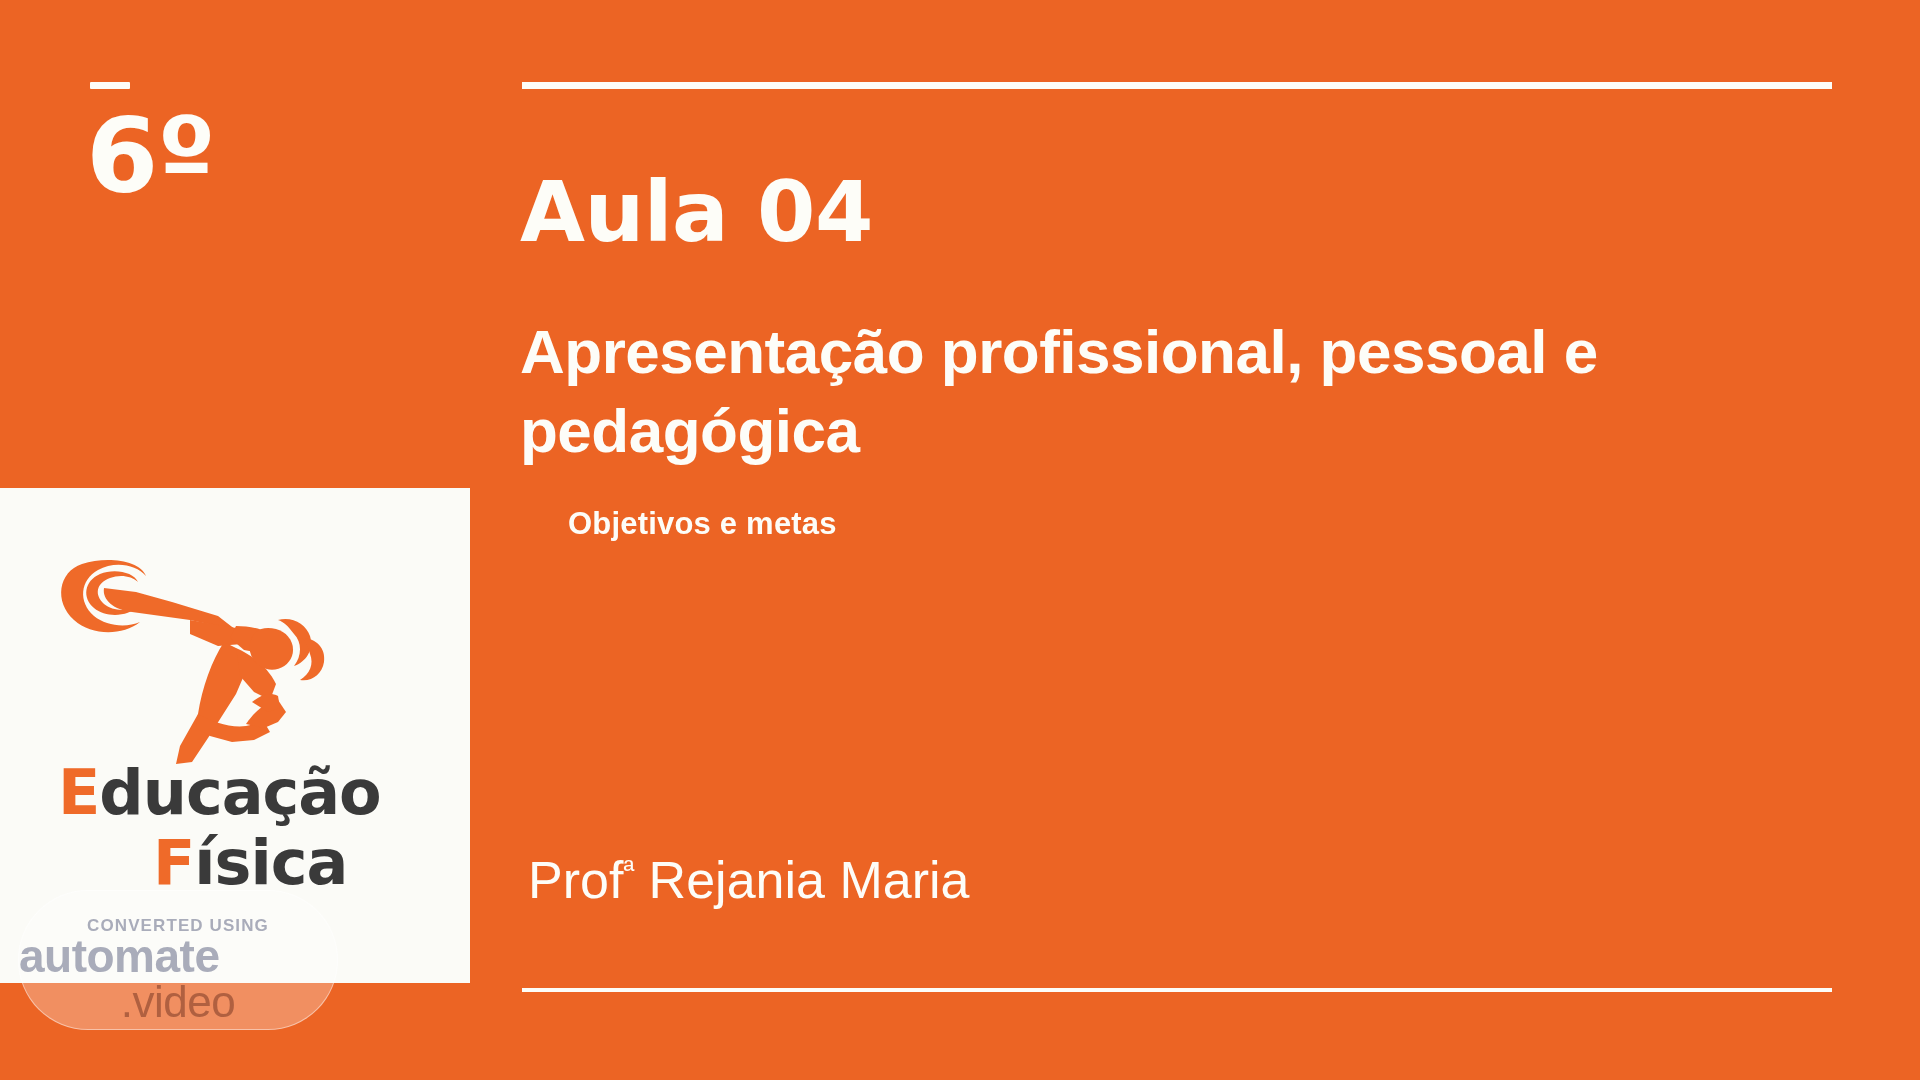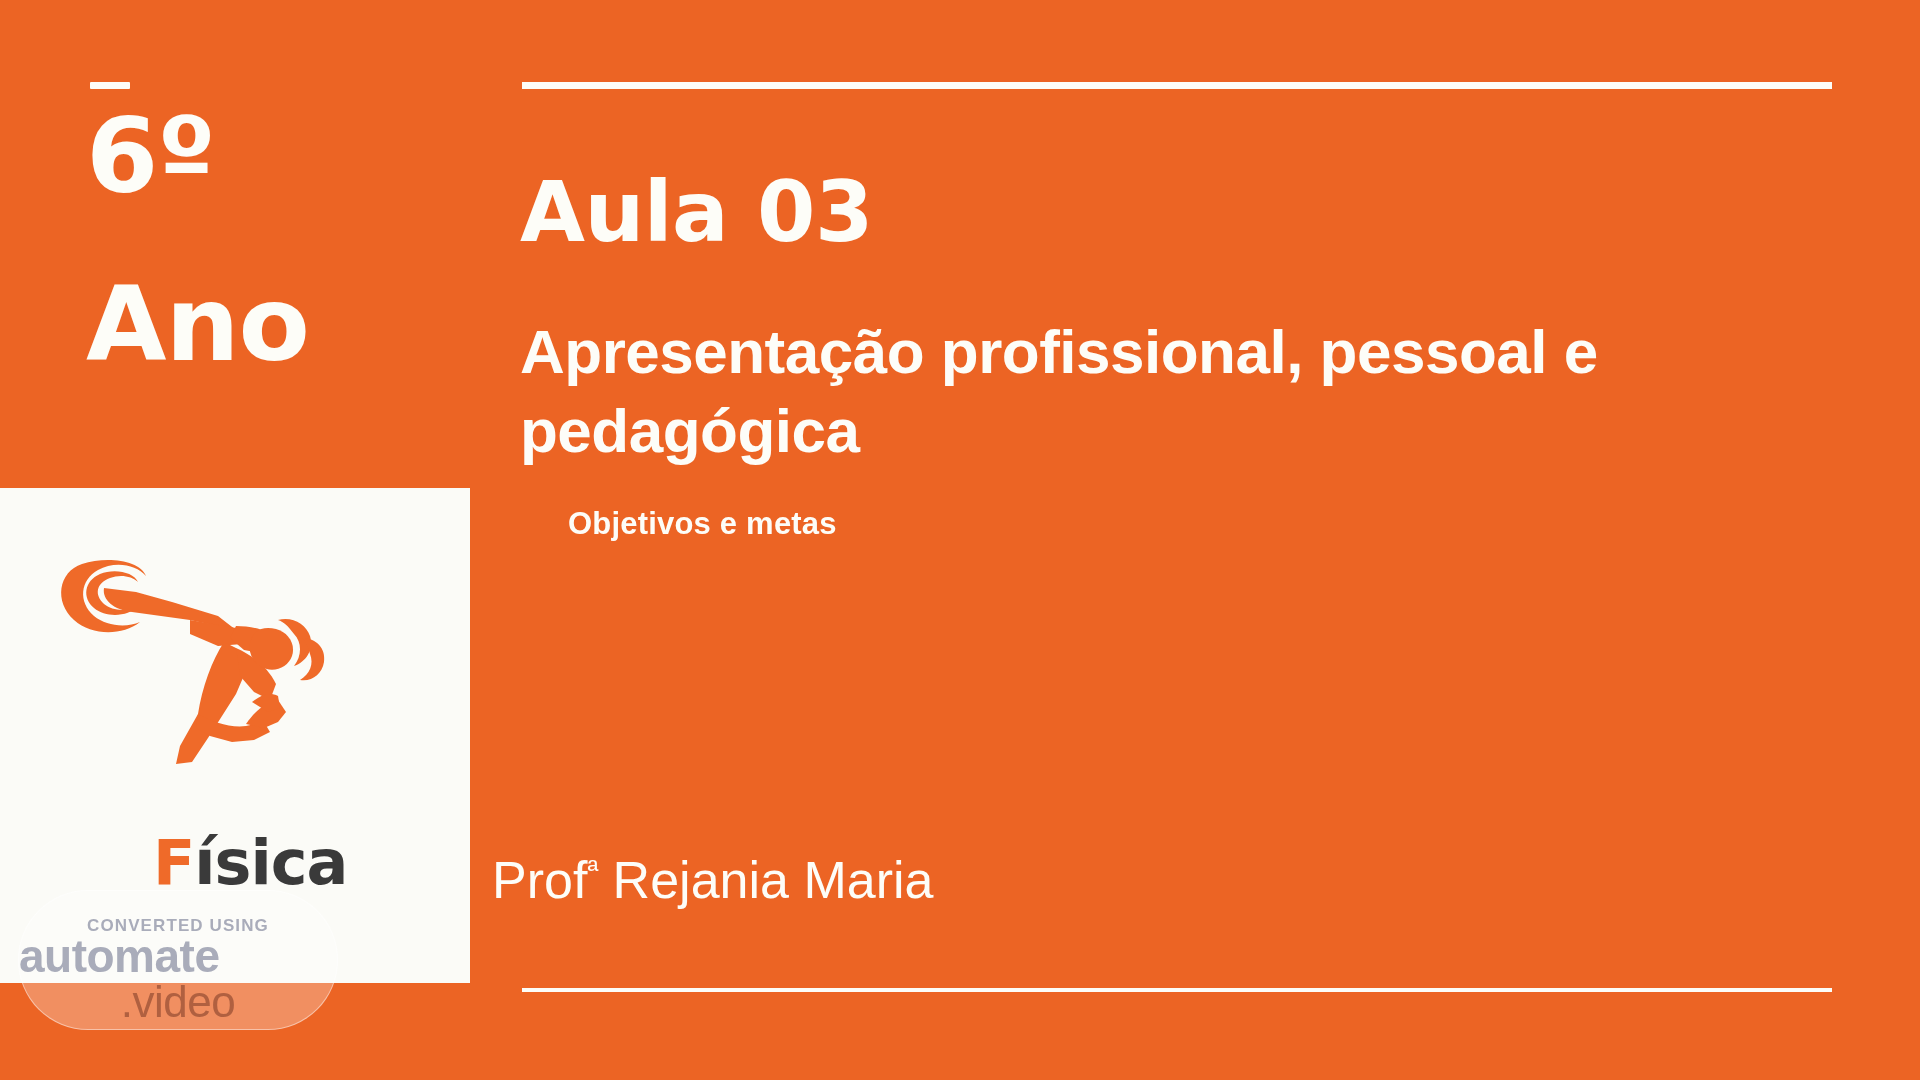--- a/index.html
+++ b/index.html
@@ -279,7 +279,7 @@
 
   <div class="rule-top"></div>
 
-  <div class="lesson-number">Aula 03</div>
+  <div class="lesson-number">Aula 04</div>
 
   <div class="lesson-title">Apresentação profissional, pessoal e pedagógica</div>
 

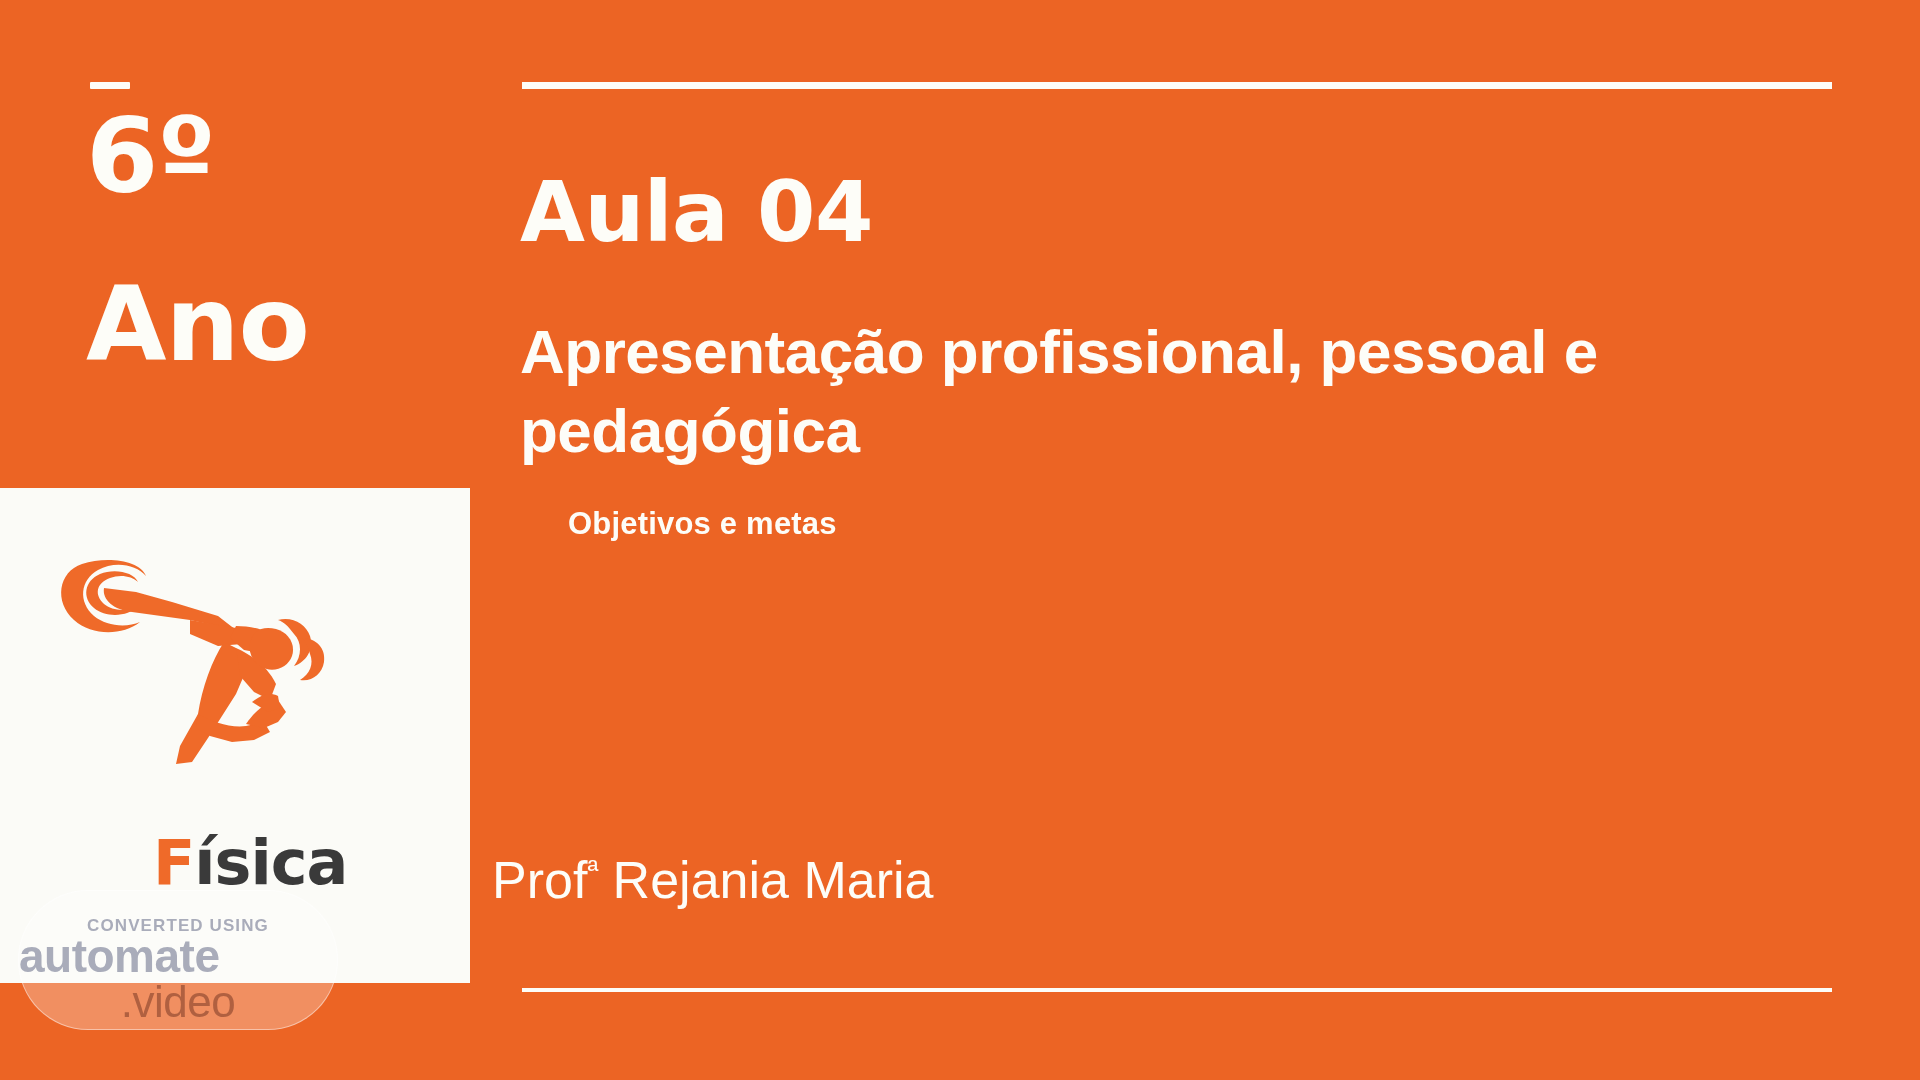--- a/index.html
+++ b/index.html
@@ -219,7 +219,6 @@
 
     <div class="year-number">6º</div>
 
-    <div class="year-word">Ano</div>
 
     <div class="logo-card">
 

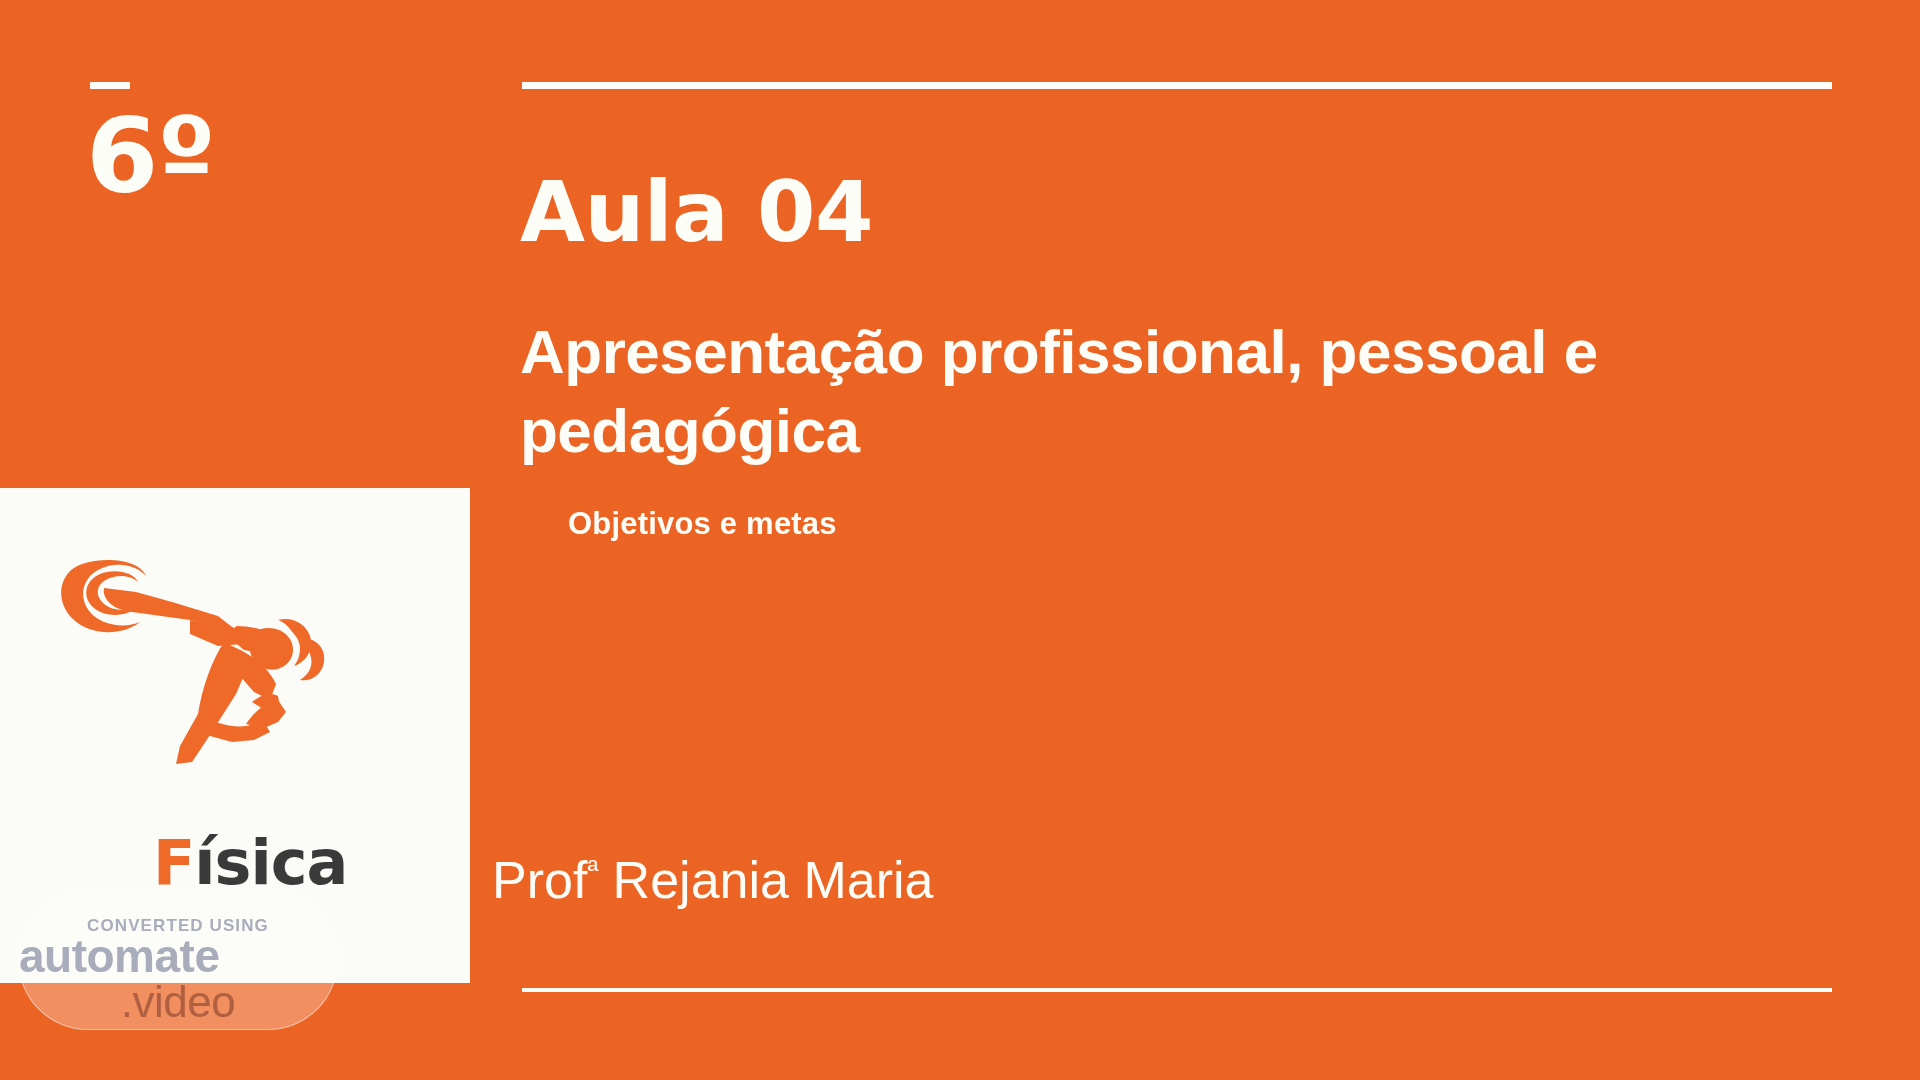--- a/index.html
+++ b/index.html
@@ -261,6 +261,9 @@
         </svg>
       </div>
 
+      <div class="logo-word-1">
+        <span class="cap-orange">E</span><span>ducação</span>
+      </div>
 
       <div class="logo-word-2">
         <span class="cap-orange">F</span><span>ísica</span>

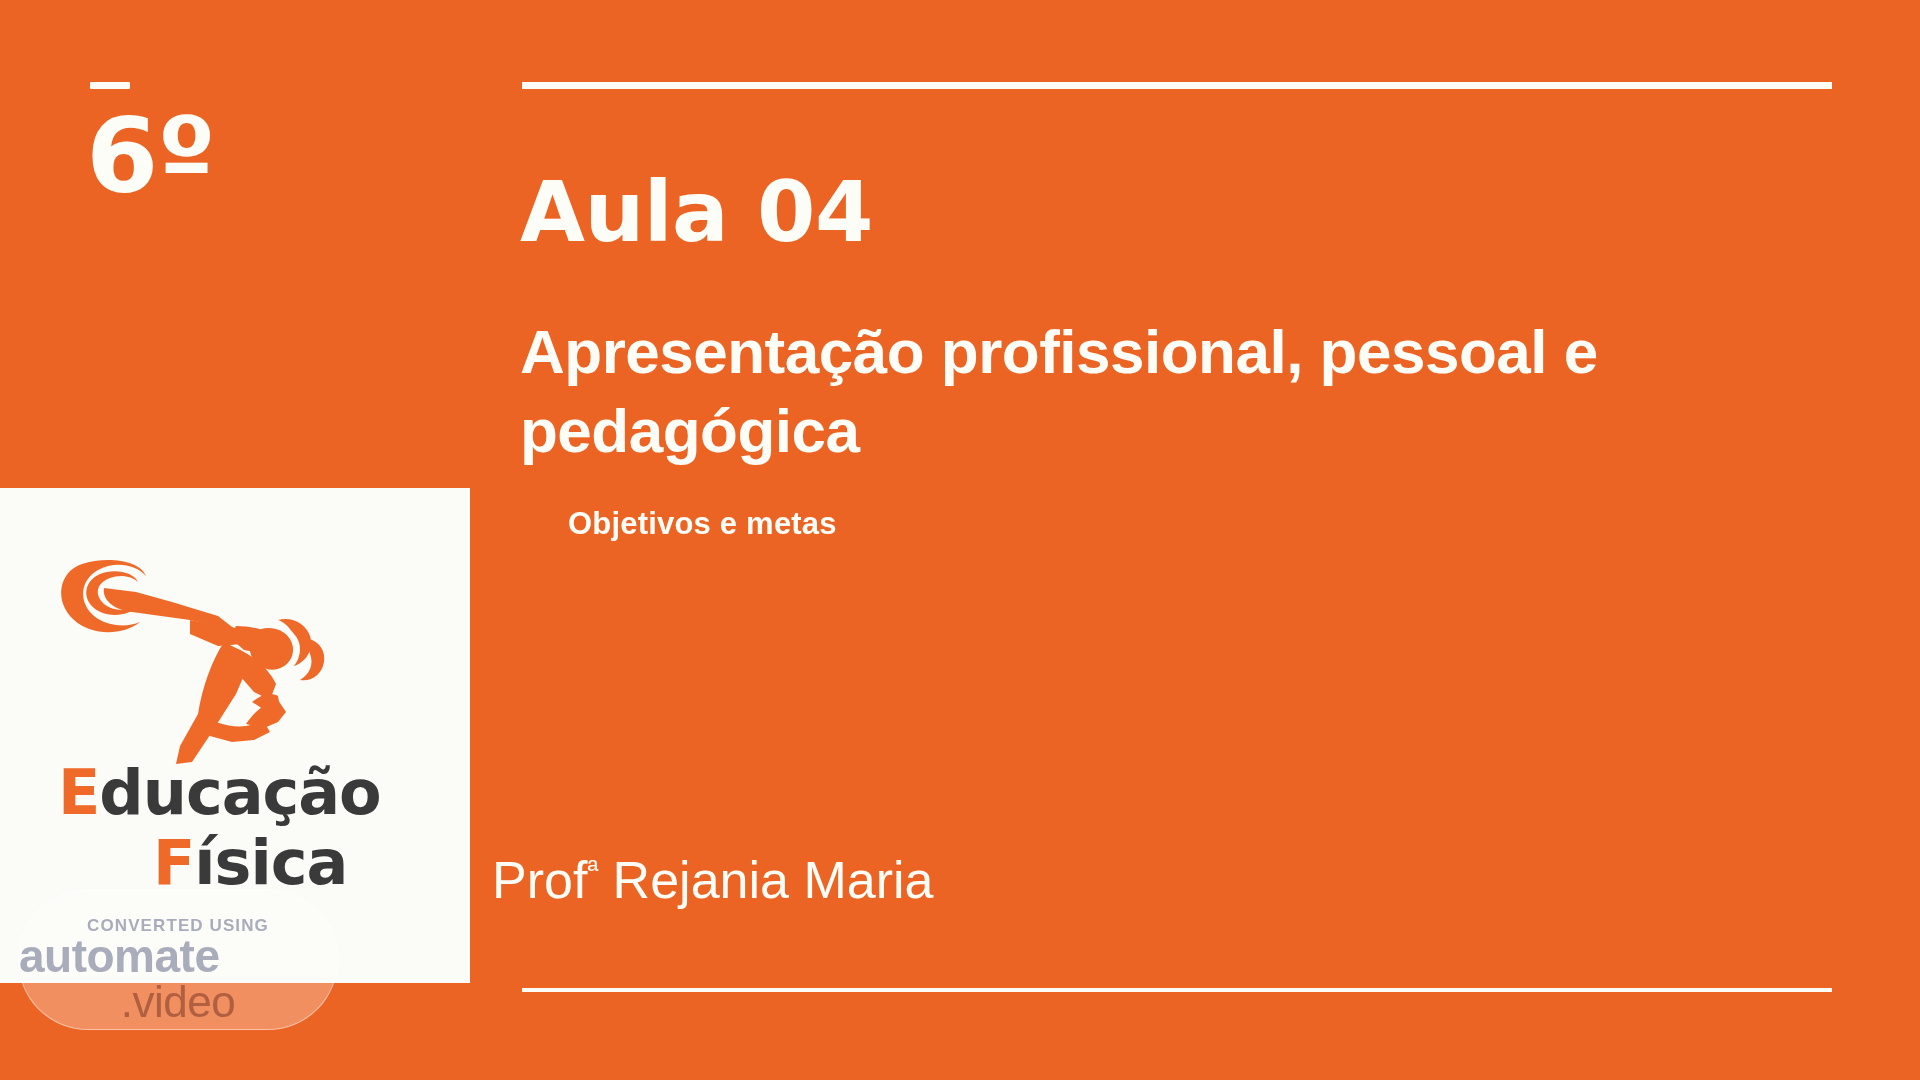--- a/index.html
+++ b/index.html
@@ -198,7 +198,7 @@
   }
   .presenter {
     position: absolute;
-    left: 492px;
+    left: 528px;
     top: 850px;
     font-size: 52px;
     font-weight: 400;

